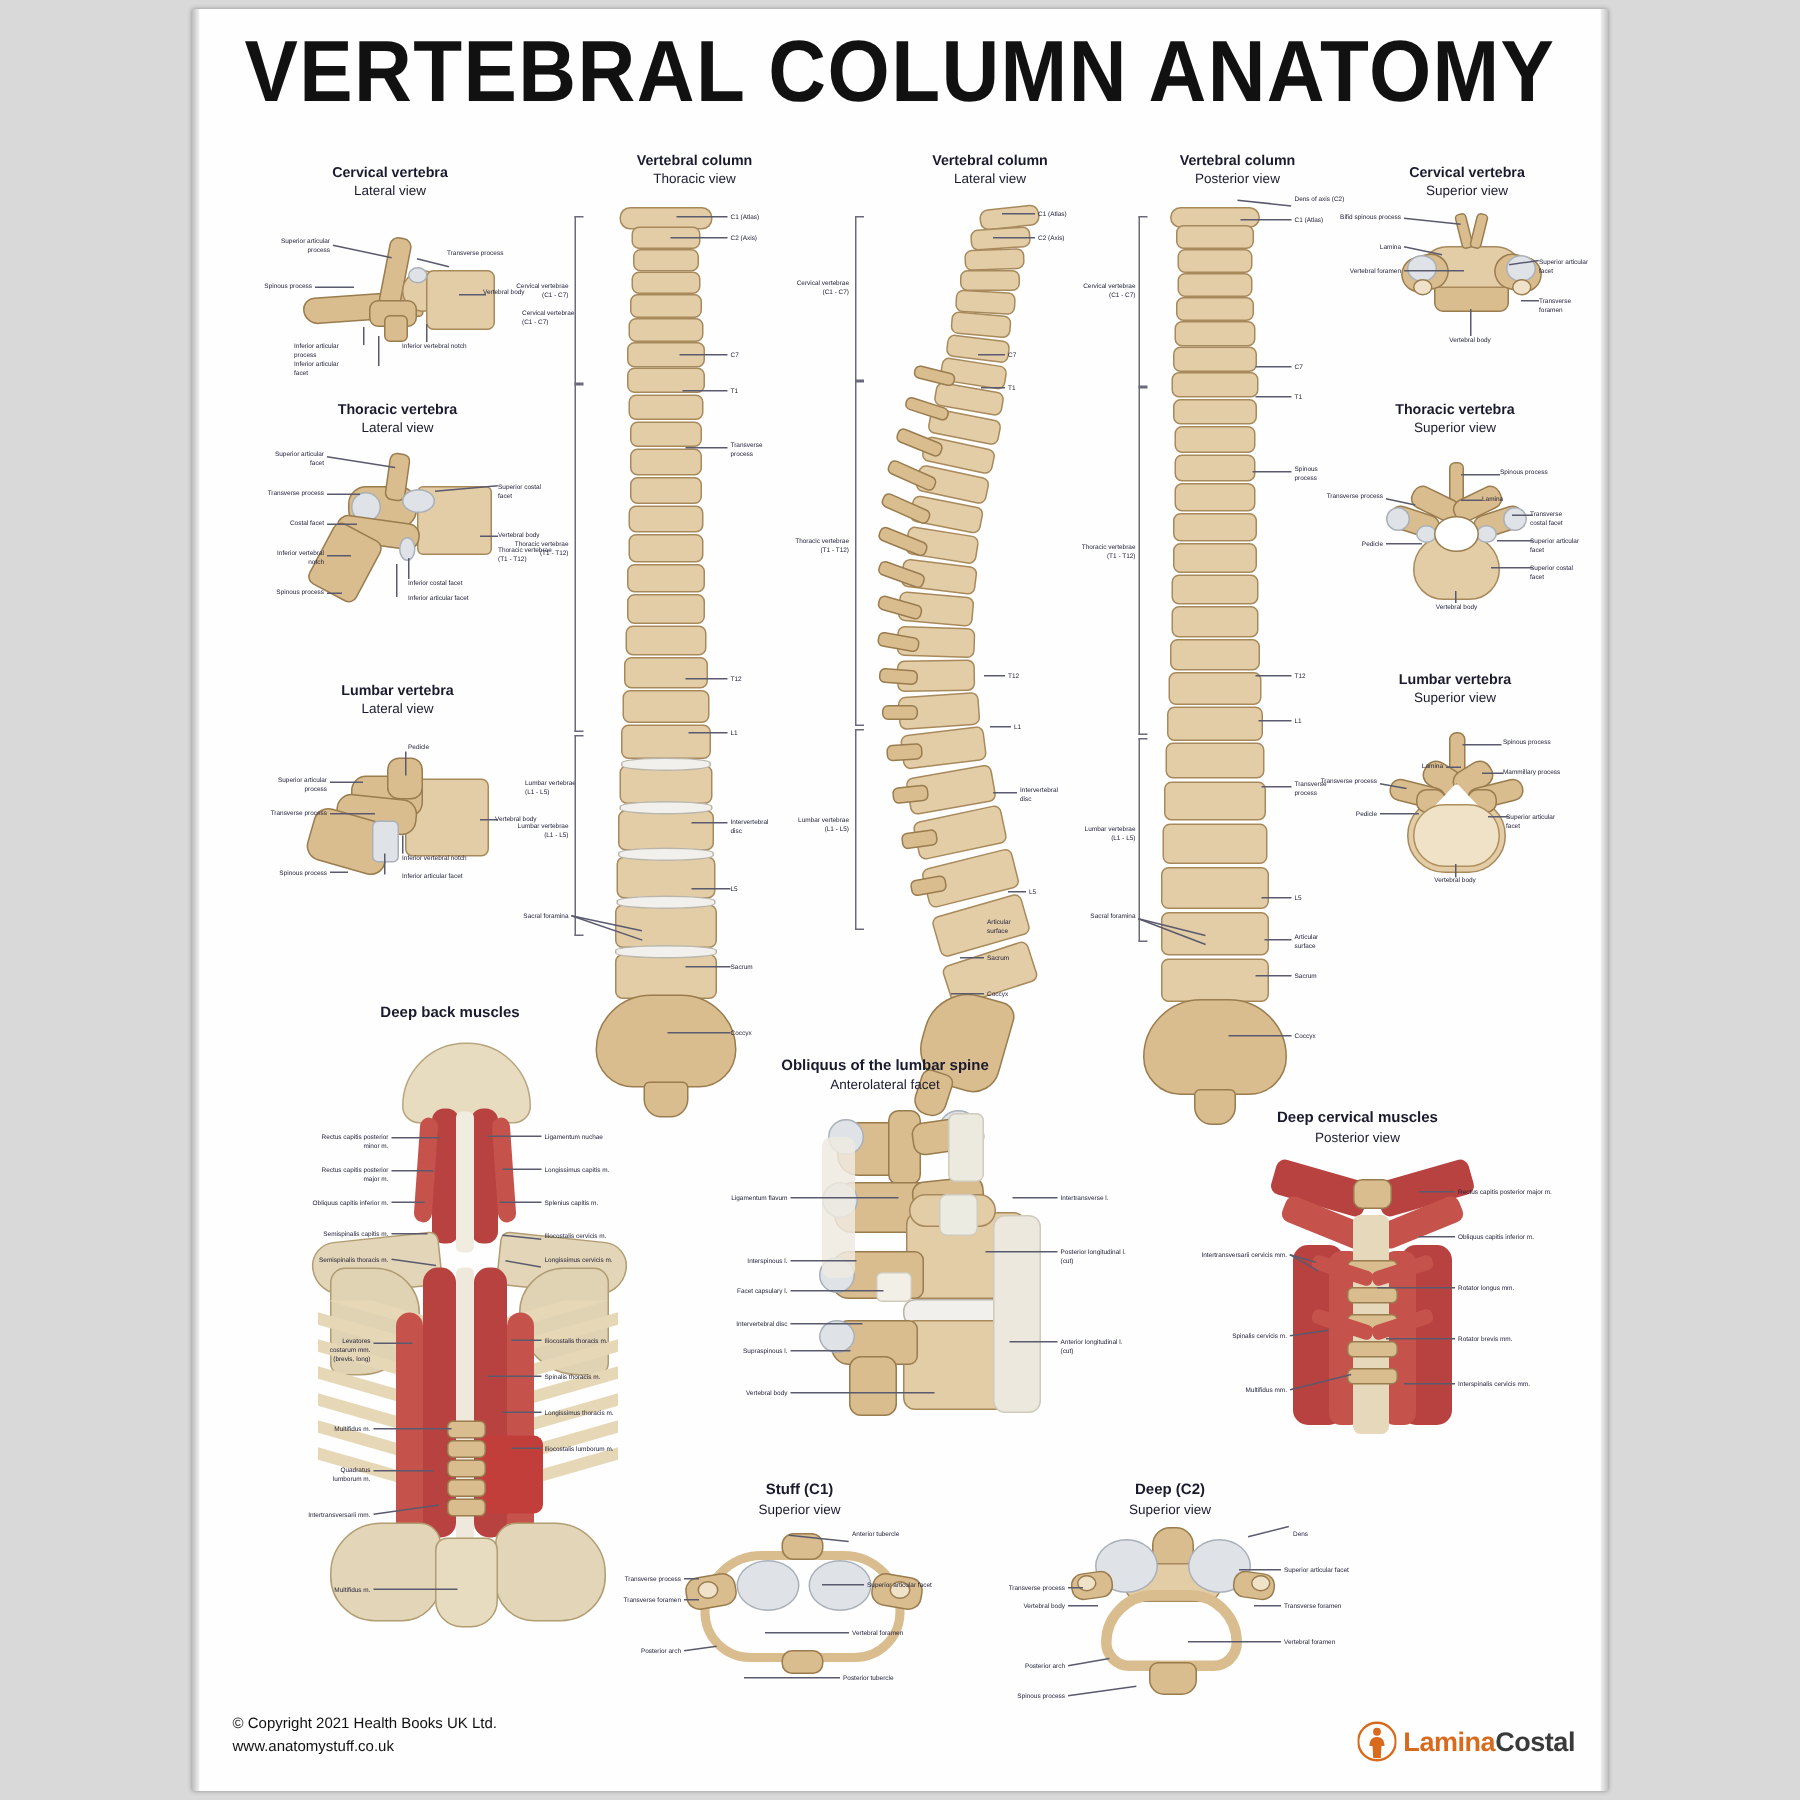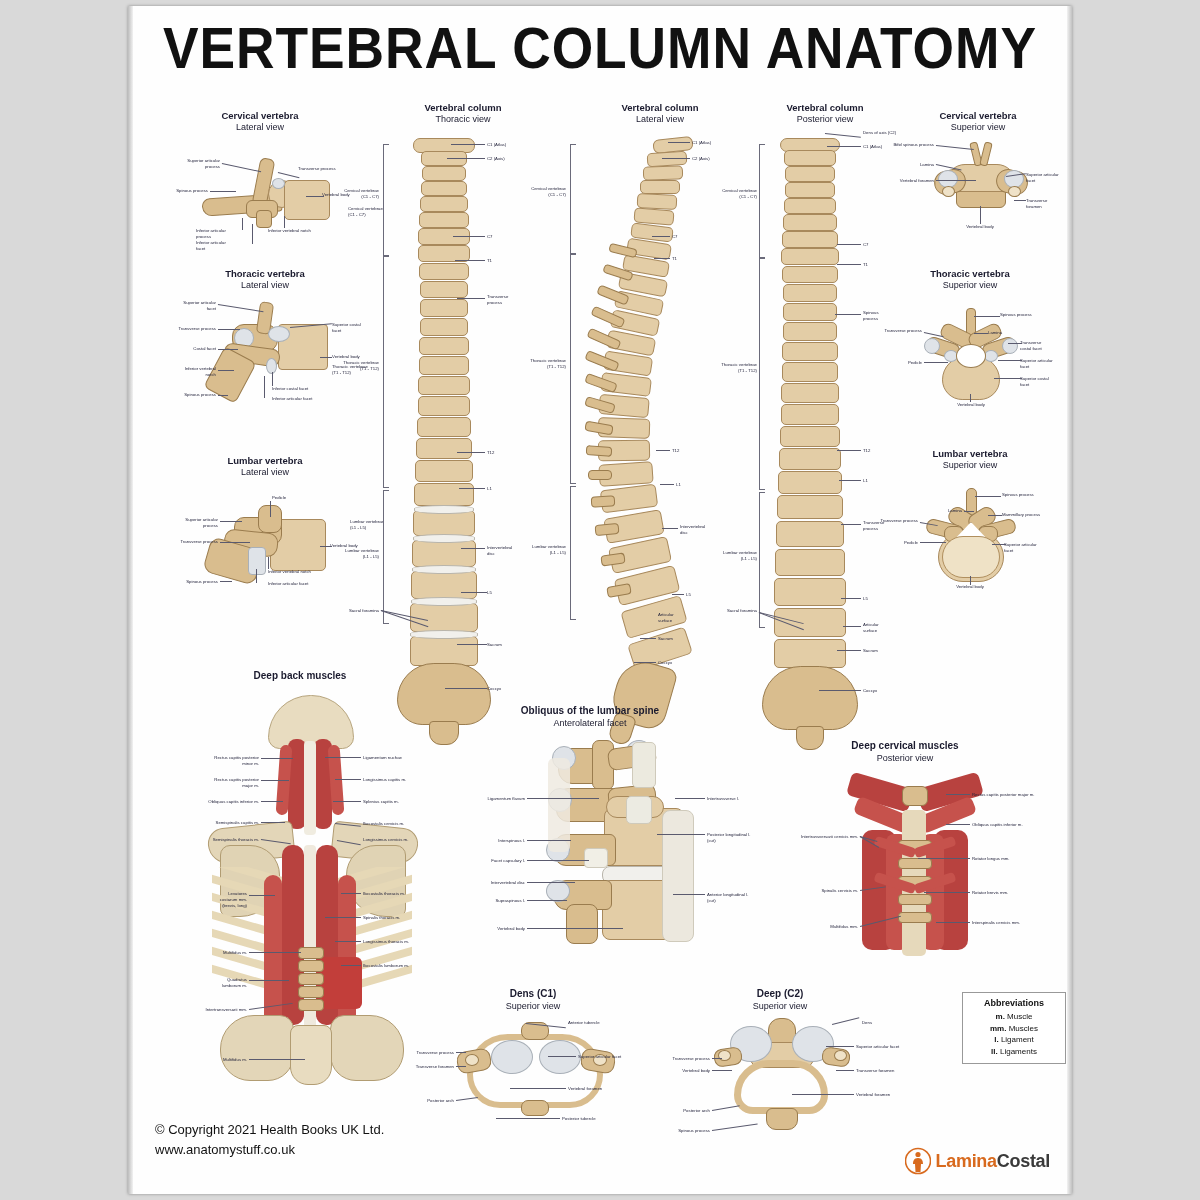--- a/index.html
+++ b/index.html
@@ -677,7 +677,7 @@
   </div>
 
   <div class="panel" style="left:438px;top:988px;width:190px;">
-    <div class="ptitle lg">Dens (C1)</div>
+    <div class="ptitle lg">Stuff (C1)</div>
     <div class="psub">Superior view</div>
   </div>
   <div style="position:absolute;left:455px;top:1020px;width:160px;height:96px;">

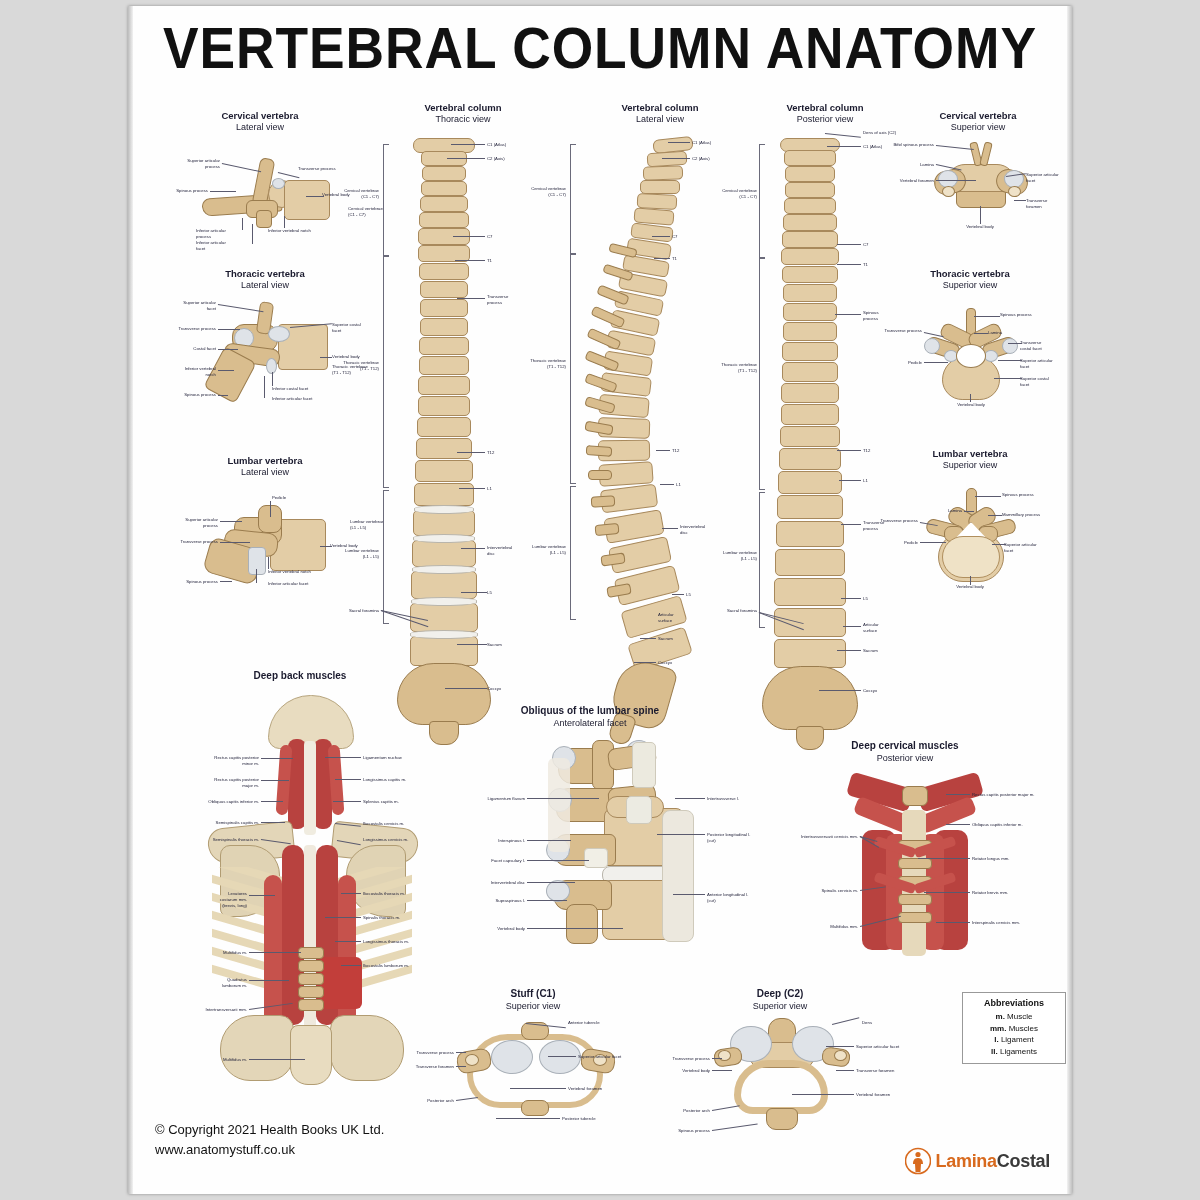--- a/index.html
+++ b/index.html
@@ -744,13 +744,6 @@
     <div class="ll" style="left:52px;top:112px;width:46px;transform:rotate(-8deg);"></div>
   </div>
 
-  <div class="abbrev">
-    <h4>Abbreviations</h4>
-    <div class="row"><b>m.</b> <span>Muscle</span></div>
-    <div class="row"><b>mm.</b> <span>Muscles</span></div>
-    <div class="row"><b>l.</b> <span>Ligament</span></div>
-    <div class="row"><b>ll.</b> <span>Ligaments</span></div>
-  </div>
 
   <div class="footer-c">
     <div>© Copyright 2021 Health Books UK Ltd.</div>

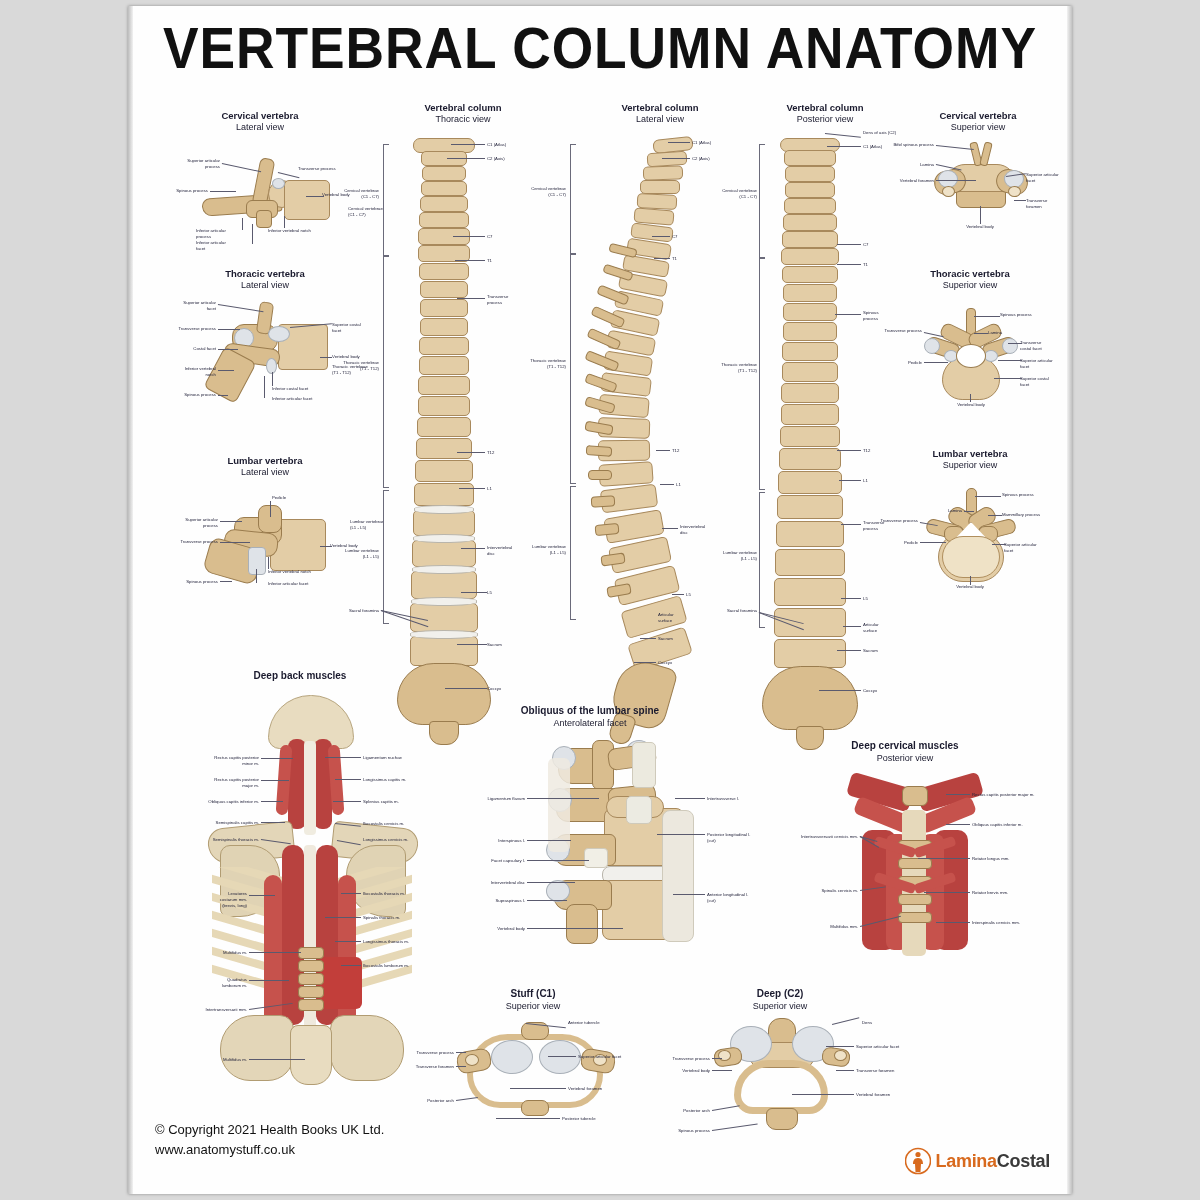--- a/index.html
+++ b/index.html
@@ -41,7 +41,7 @@
 
   .vcol{position:absolute;}
 
-  .footer-c{position:absolute;left:155px;bottom:41px;font-size:13px;color:#111;line-height:1.5;}
+  .footer-c{position:absolute;left:155px;bottom:28px;font-size:10px;color:#111;line-height:1.5;}
   .logo{position:absolute;right:150px;bottom:24px;display:flex;align-items:center;gap:5px;}
   .logo-mark{width:26px;height:30px;position:relative;}
   .logo-text{font-size:18px;font-weight:bold;color:#d86a1e;letter-spacing:-.3px;}

